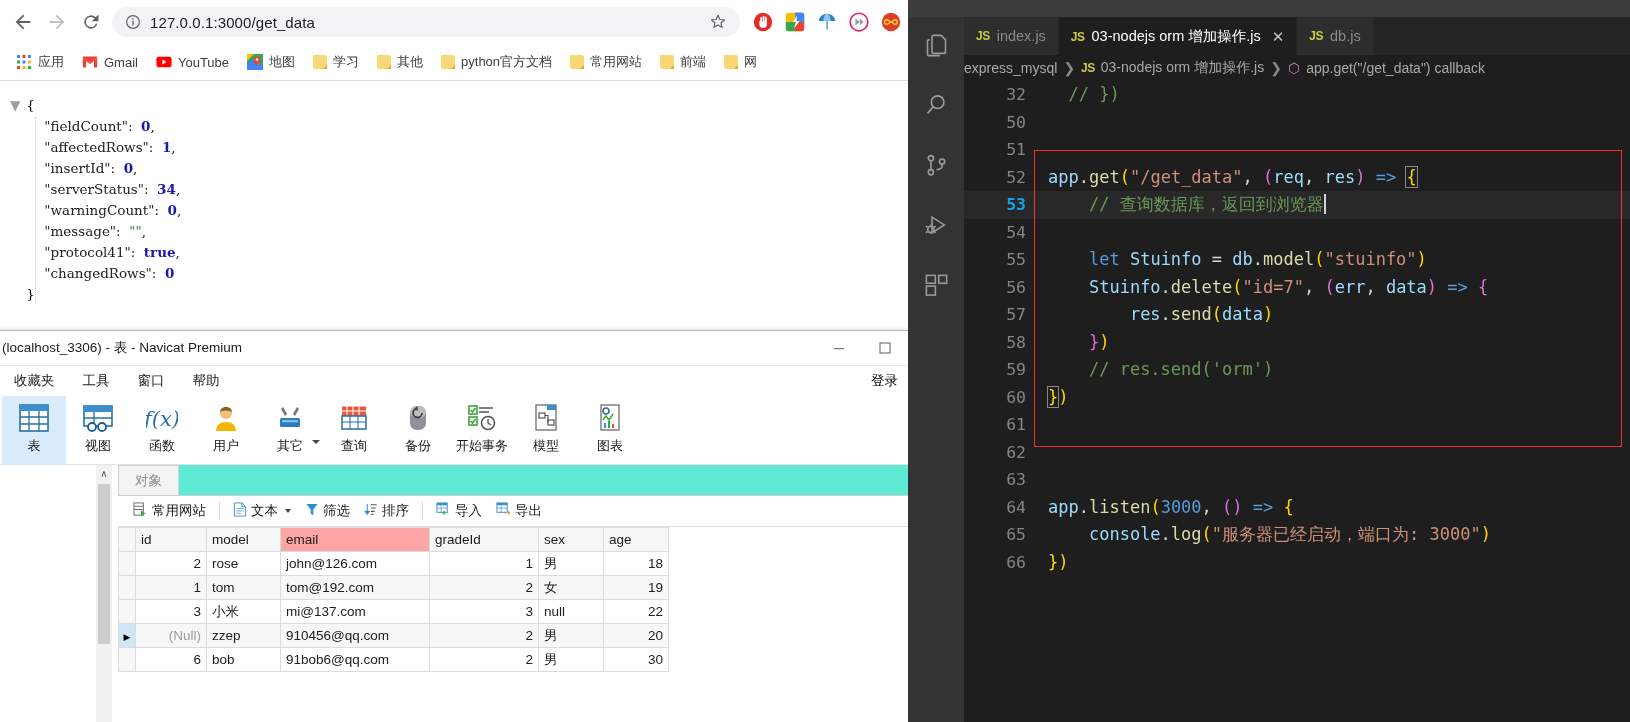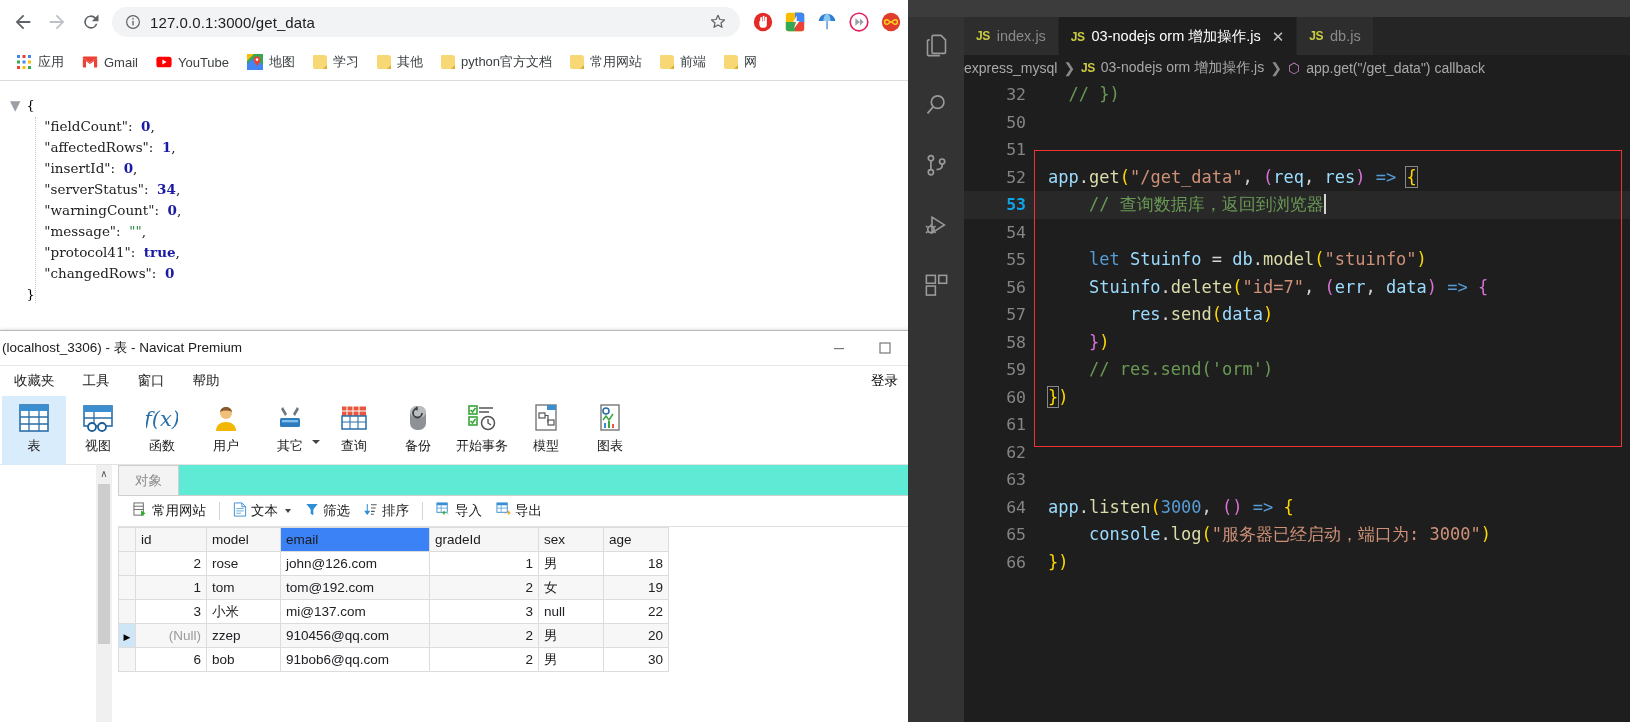--- a/index.html
+++ b/index.html
@@ -79,7 +79,7 @@
   table.dg{border-collapse:collapse;table-layout:fixed;font-size:13.5px;}
   table.dg th,table.dg td{border:1px solid #dcdcdc;height:23px;padding:0 5px;font-weight:normal;white-space:nowrap;overflow:hidden;}
   table.dg th{background:#f6f6f6;text-align:left;color:#1b1b1b;}
-  table.dg th.sel{background:#3b82f6;}
+  table.dg th.sel{background:#fca5a5;}
   .c-mark{width:16px;padding:0 !important;background:#f6f6f6;text-align:center;}
   .c-mark.cur{background:#cfe6f7;}
   .c-id{width:60px;text-align:right;}

